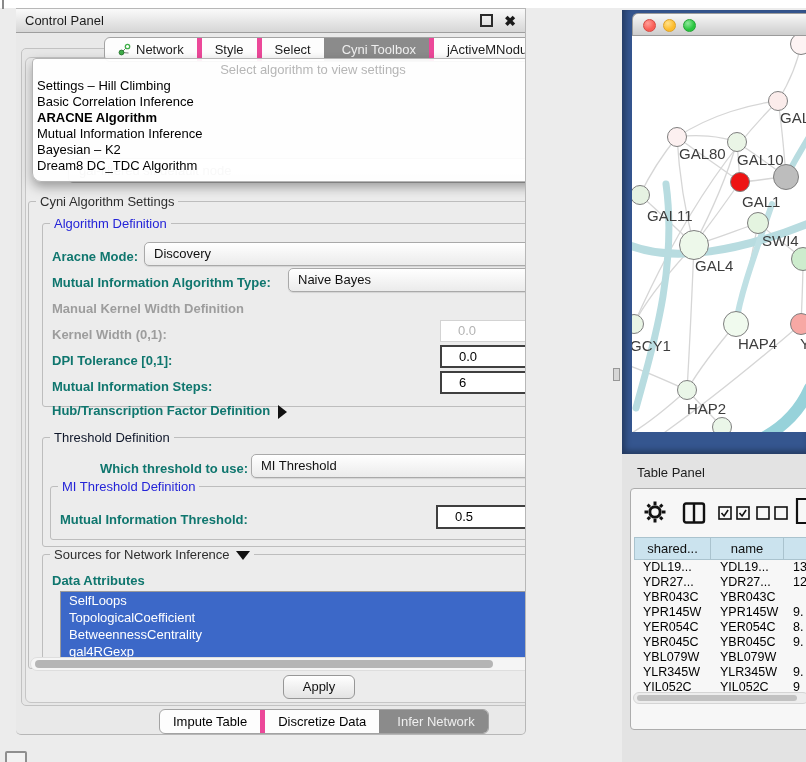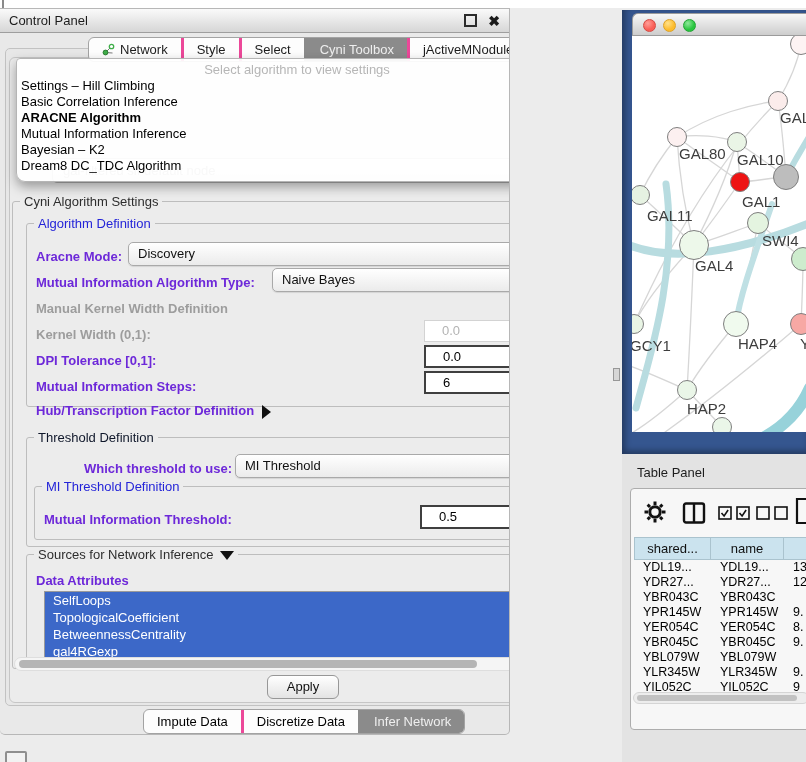--- a/index.html
+++ b/index.html
@@ -9,7 +9,7 @@
   .tl-tick{position:absolute;left:2px;top:0;width:2px;height:9px;background:#8a8a8a;}
 
   
-  .control-window{position:absolute;left:0;top:8px;width:510px;height:727px;
+  .control-window{position:absolute;left:16px;top:8px;width:510px;height:727px;
     background:#e9e9e9;border:1px solid #b7b7b7;border-left:none;border-radius:0 0 5px 5px;
     box-sizing:border-box;overflow:hidden;}
   .titlebar{position:absolute;left:0;top:0;right:0;height:24px;

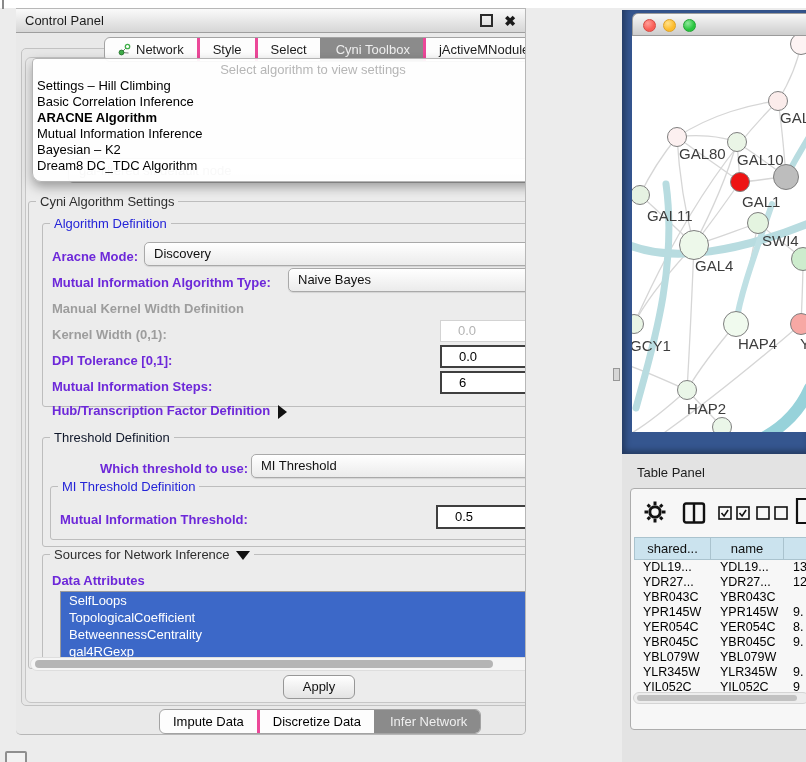--- a/index.html
+++ b/index.html
@@ -23,7 +23,7 @@
   .tabstrip{position:absolute;left:88px;top:28px;height:23px;display:flex;
     background:#fdfdfd;border:1px solid #a3a3a3;border-radius:6px;overflow:hidden;
     font-size:13px;color:#1d1d1d;z-index:5;}
-  .tab{display:flex;align-items:center;padding:0 13px;border-left:3px solid #ec4899;white-space:nowrap;}
+  .tab{display:flex;align-items:center;padding:0 13px;border-left:5px solid #ec4899;white-space:nowrap;}
   .tab:first-child{border-left:none;}
   .tab.selected{background:#8b8b8b;color:#efefef;border-left-color:#8b8b8b;}
   .tab .ticon{margin-right:5px;display:inline-flex;}

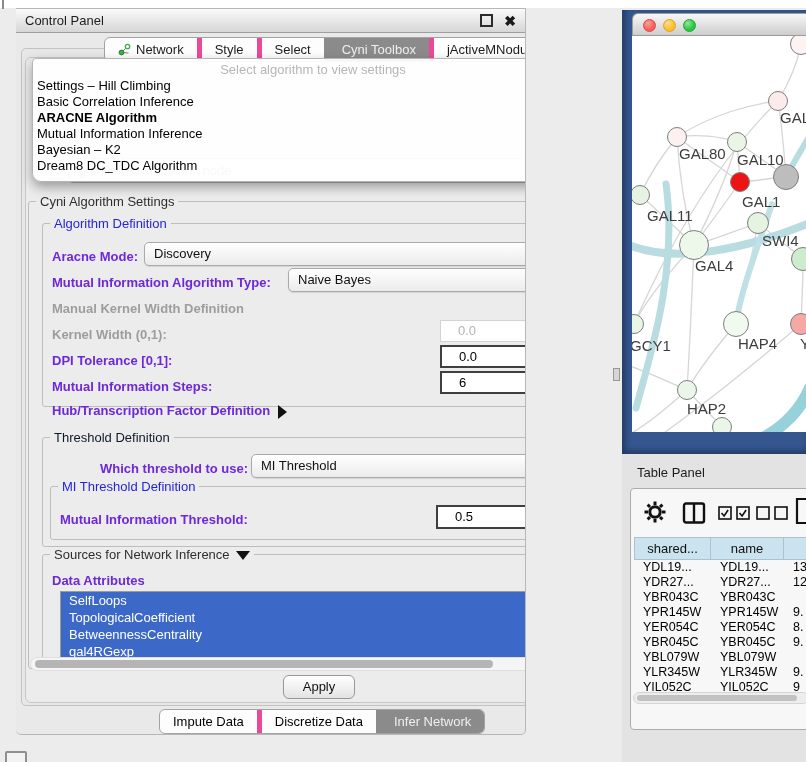--- a/index.html
+++ b/index.html
@@ -51,7 +51,7 @@
   .t-blue{color:#2424d8;}
   .t-green{color:#0f172a;}
 
-  .lbl{position:absolute;font-size:13px;font-weight:bold;color:#6d28d9;white-space:nowrap;z-index:3;}
+  .lbl{position:absolute;font-size:13px;font-weight:bold;color:#0f766e;white-space:nowrap;z-index:3;}
   .lbl.disabled{color:#9d9d9d;}
 
   .combo{position:absolute;border:1px solid #a9a9a9;border-radius:5px;

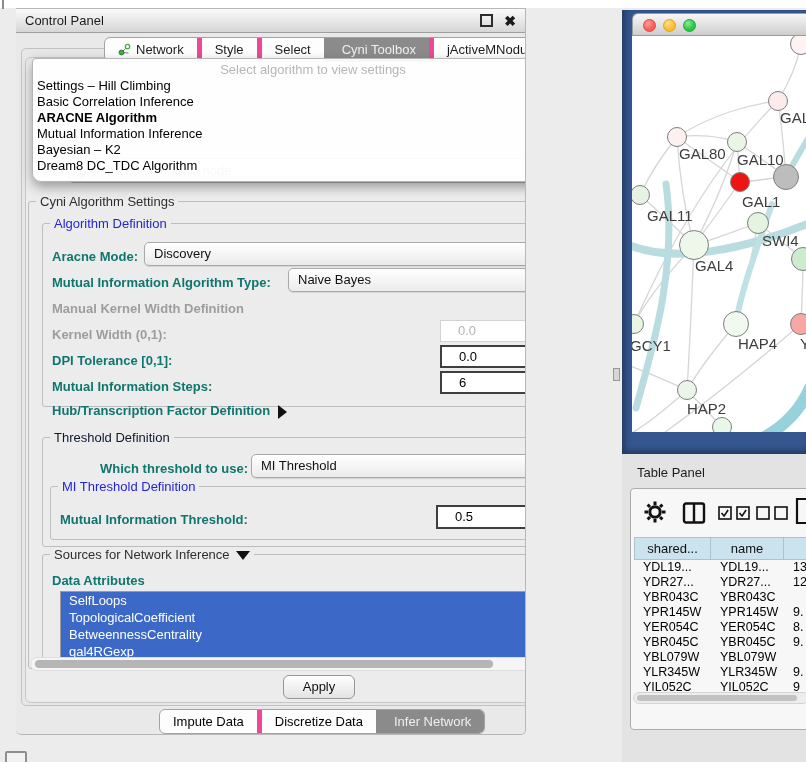--- a/index.html
+++ b/index.html
@@ -277,7 +277,7 @@
 
   <div class="bottom-tabstrip">
     <div class="tab">
-      <span>Impute Data</span>
+      <span>Impute Table</span>
     </div>
     <div class="tab">
       <span>Discretize Data</span>

